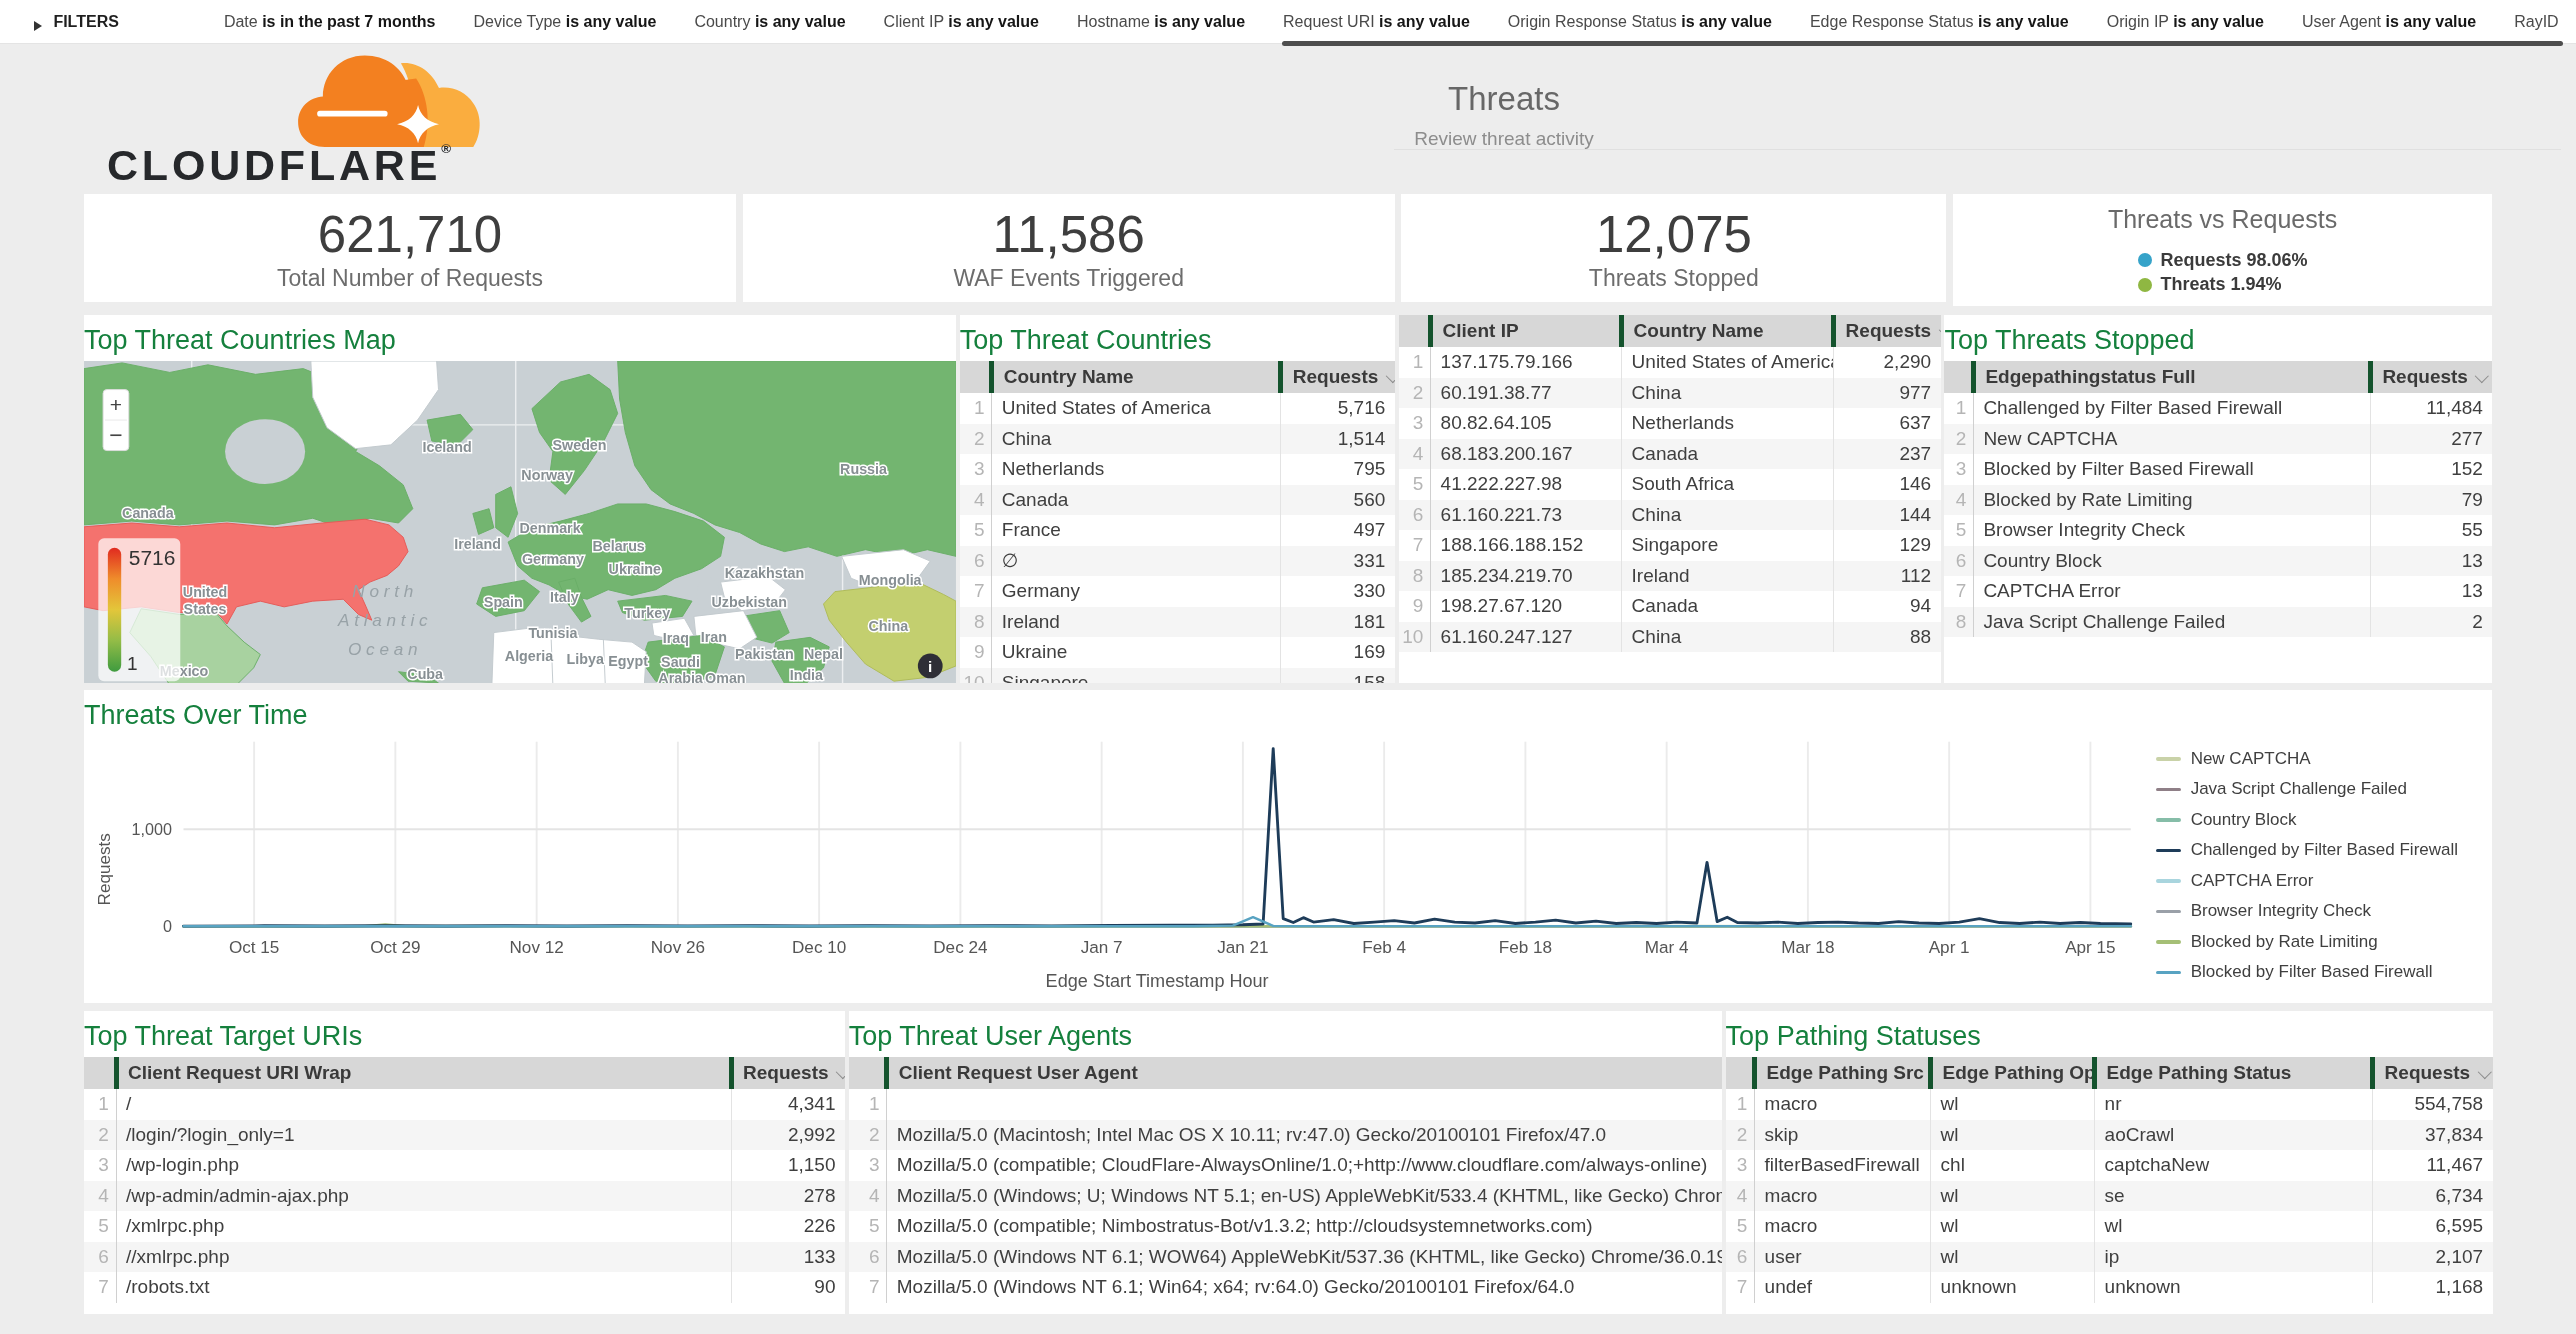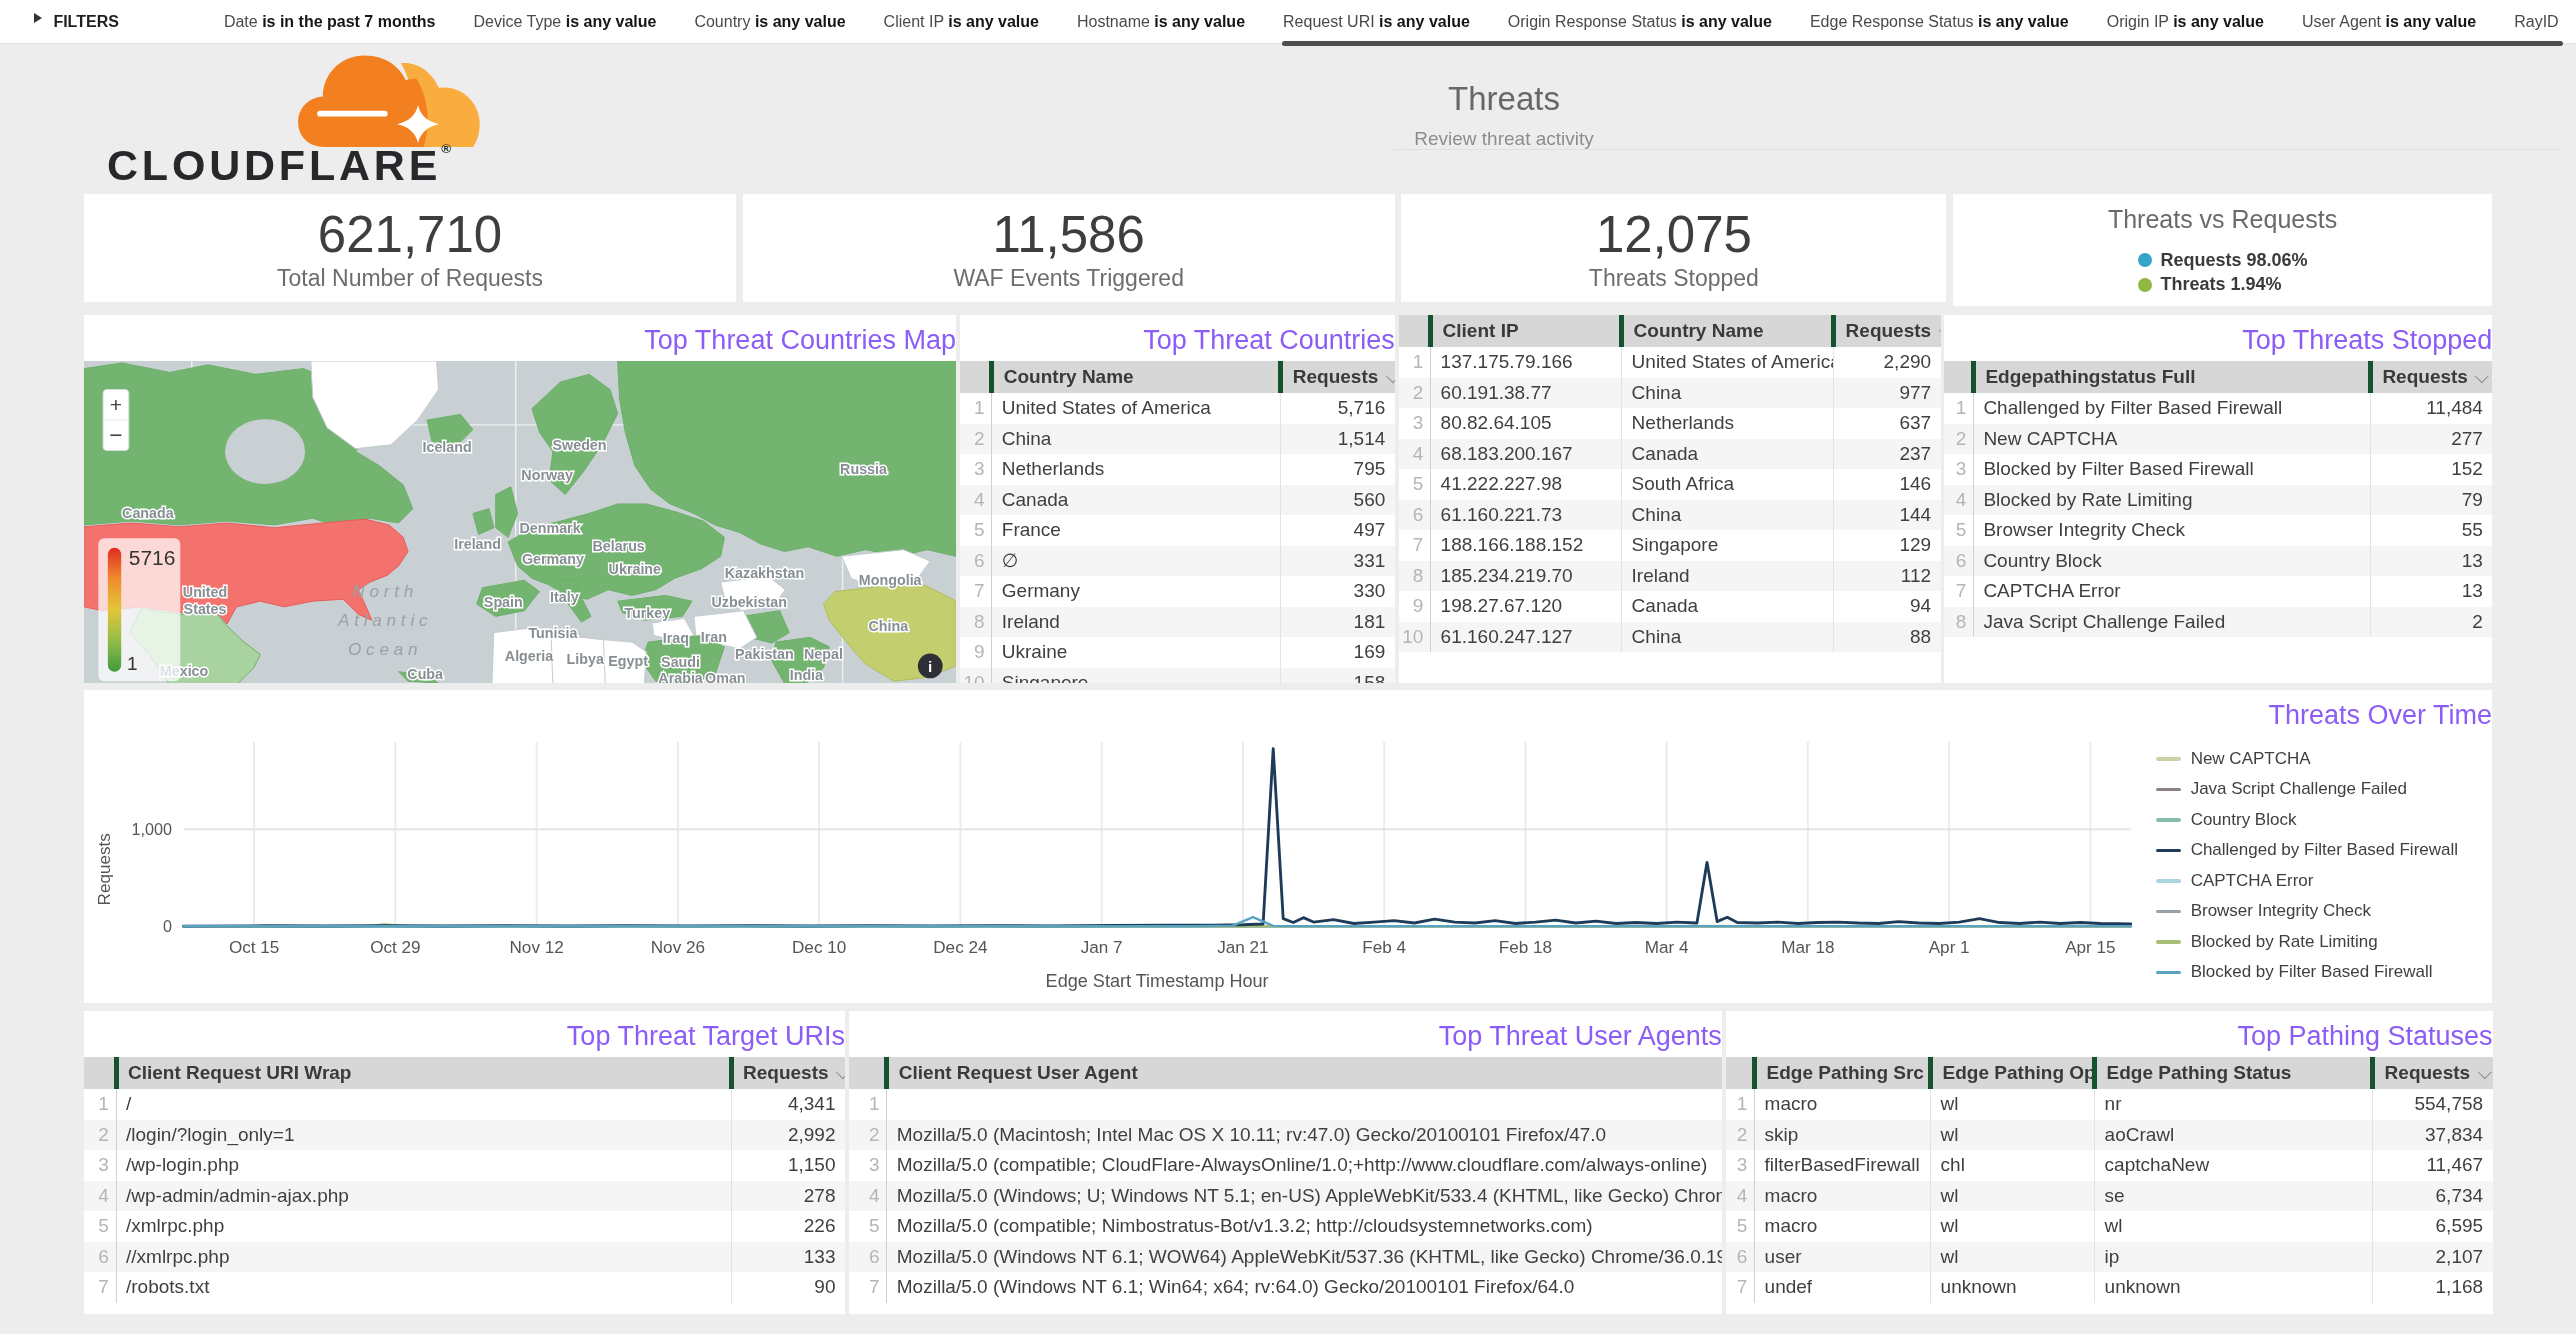--- a/index.html
+++ b/index.html
@@ -8,7 +8,7 @@
 
   
   #filterbar{position:absolute;top:0;left:0;right:0;height:44px;background:#fff;border-bottom:1px solid #e4e4e4;white-space:nowrap;overflow:hidden;display:flex;align-items:center;padding-left:34px;box-sizing:border-box;font-size:16px;color:#555;}
-  #filters-toggle{display:flex;align-items:flex-start;font-weight:bold;color:#1f1f1f;margin-right:105px;cursor:pointer;}
+  #filters-toggle{display:flex;align-items:flex-end;font-weight:bold;color:#1f1f1f;margin-right:105px;cursor:pointer;}
   #filters-toggle .tri{width:0;height:0;border-left:8.6px solid #333;border-top:5.7px solid transparent;border-bottom:5.7px solid transparent;margin-right:11.4px;}
   .f-item{margin-right:38px;}
   .f-label{color:#4a4a4a;}

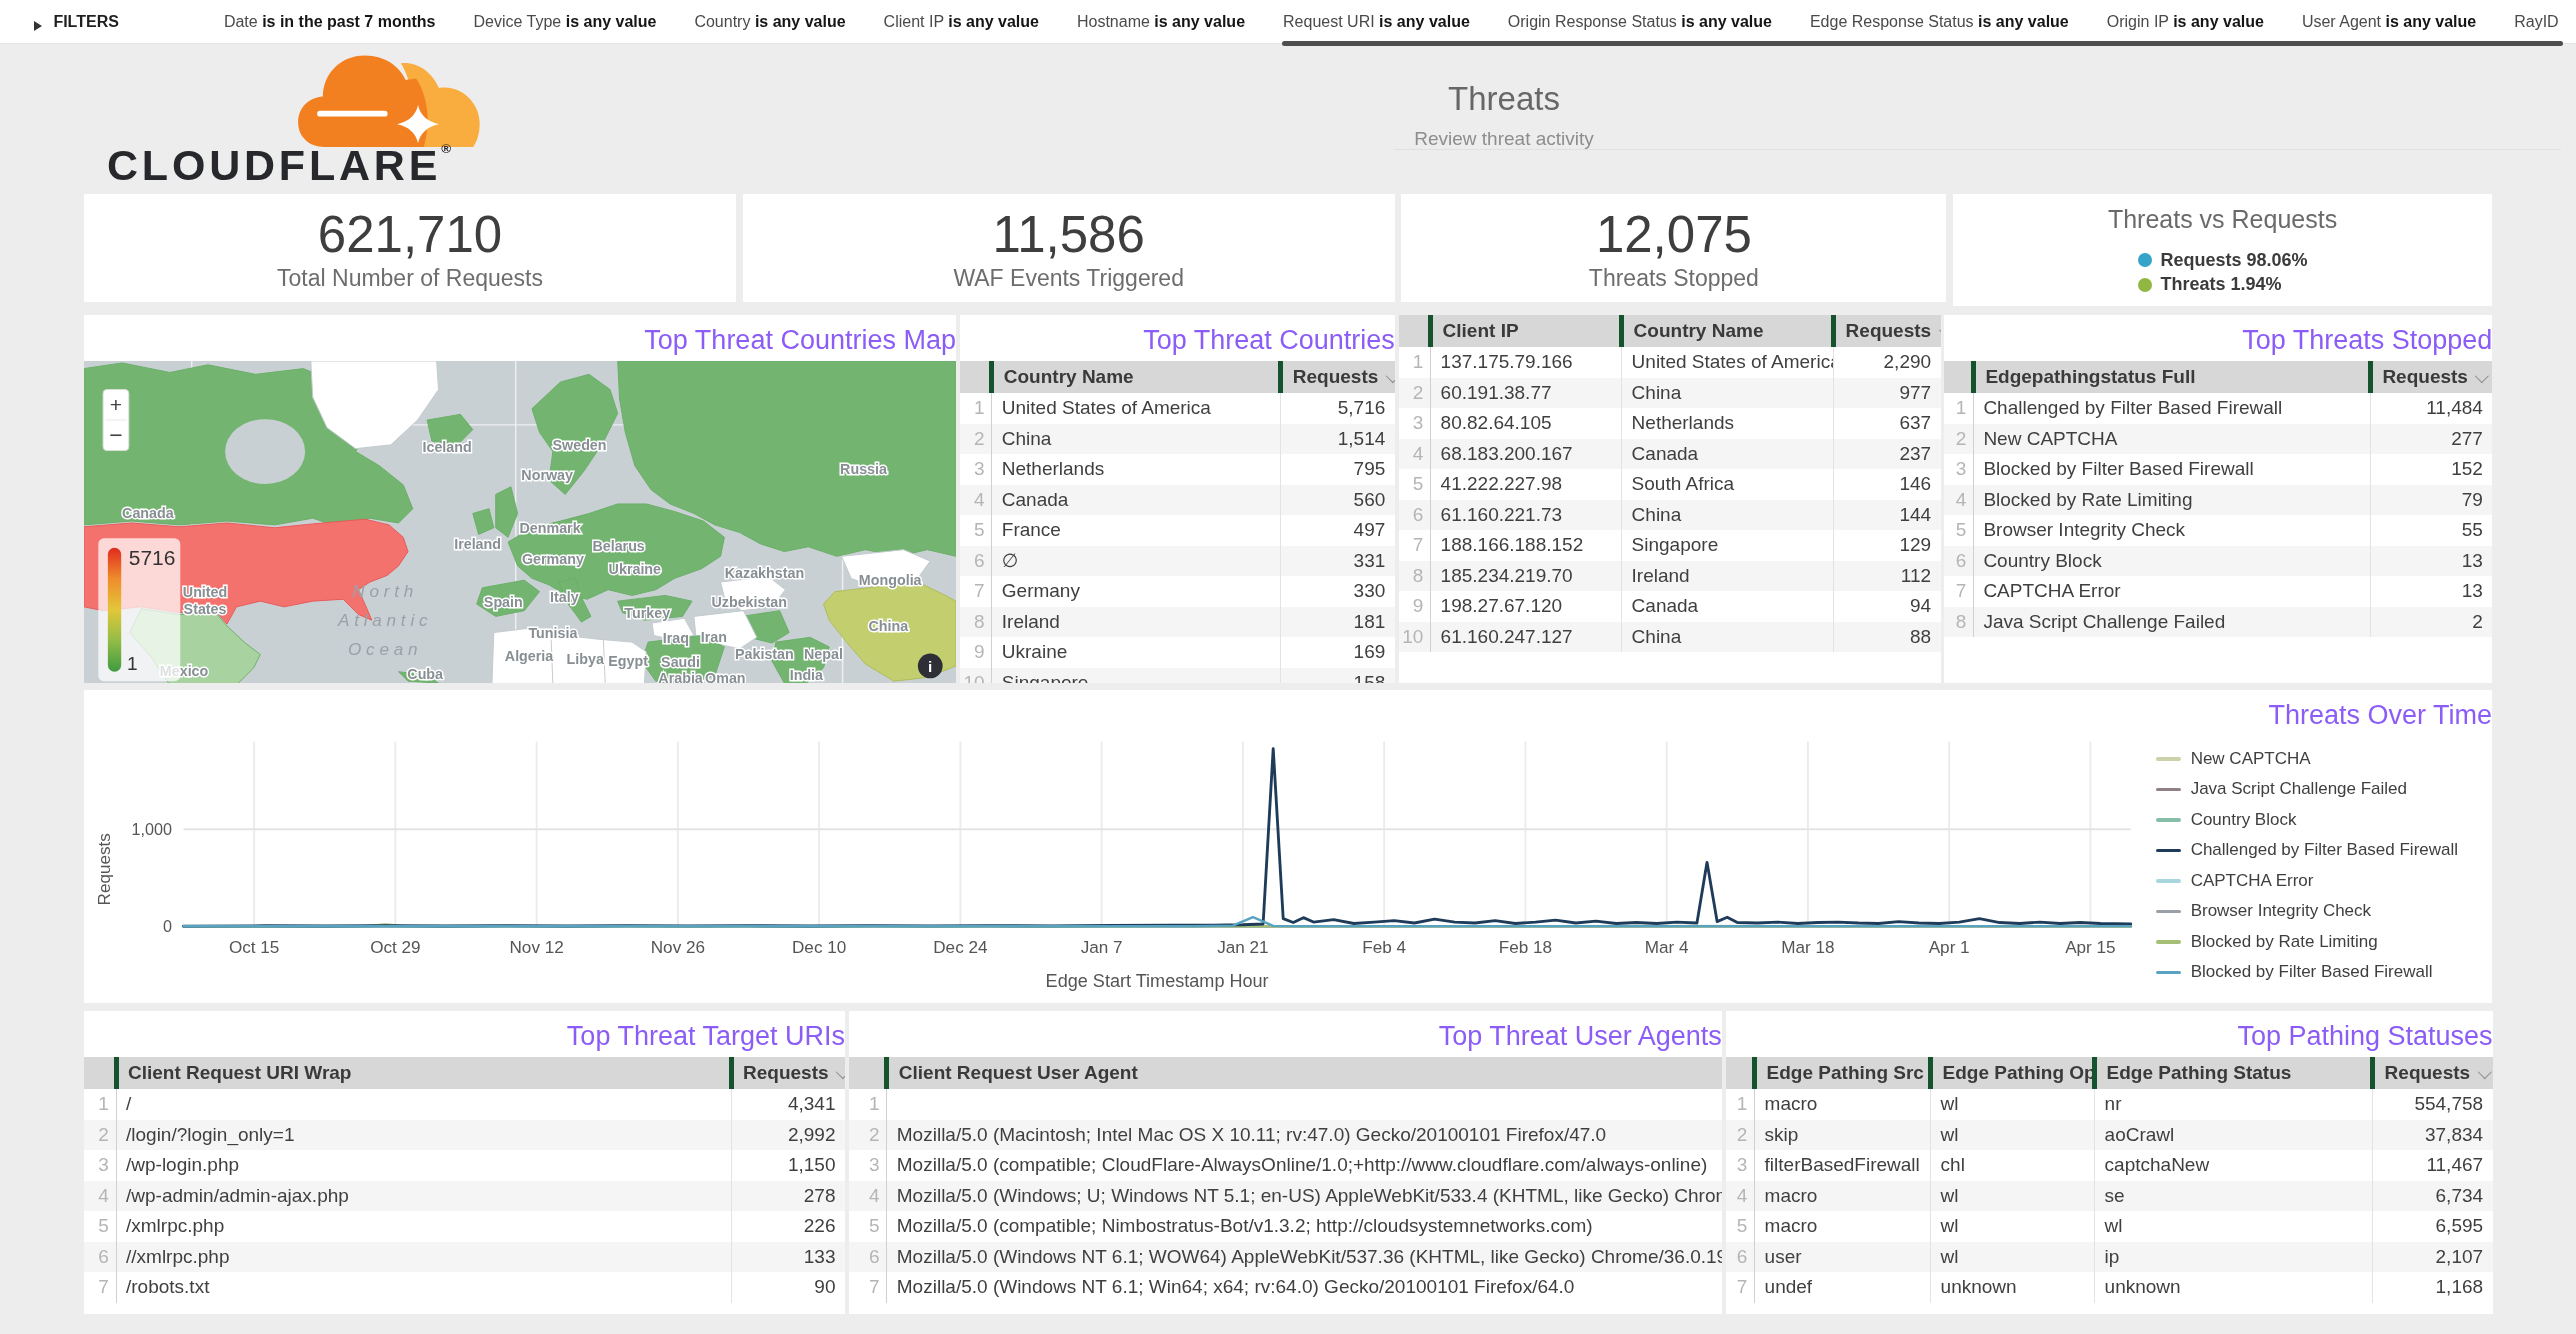--- a/index.html
+++ b/index.html
@@ -36,7 +36,7 @@
   .tvr-item .dot{width:14.3px;height:14.3px;border-radius:50%;margin-right:8.6px;}
 
   
-  .section-title{text-align:right;font-size:27px;color:#8b5cf6;padding:9.5px 0 5.7px;}
+  .section-title{text-align:left;font-size:27px;color:#15803d;padding:9.5px 0 5.7px;}
 
   
   .dtable{width:100%;border-collapse:collapse;font-size:19px;color:#3f3f3f;table-layout:fixed;}

